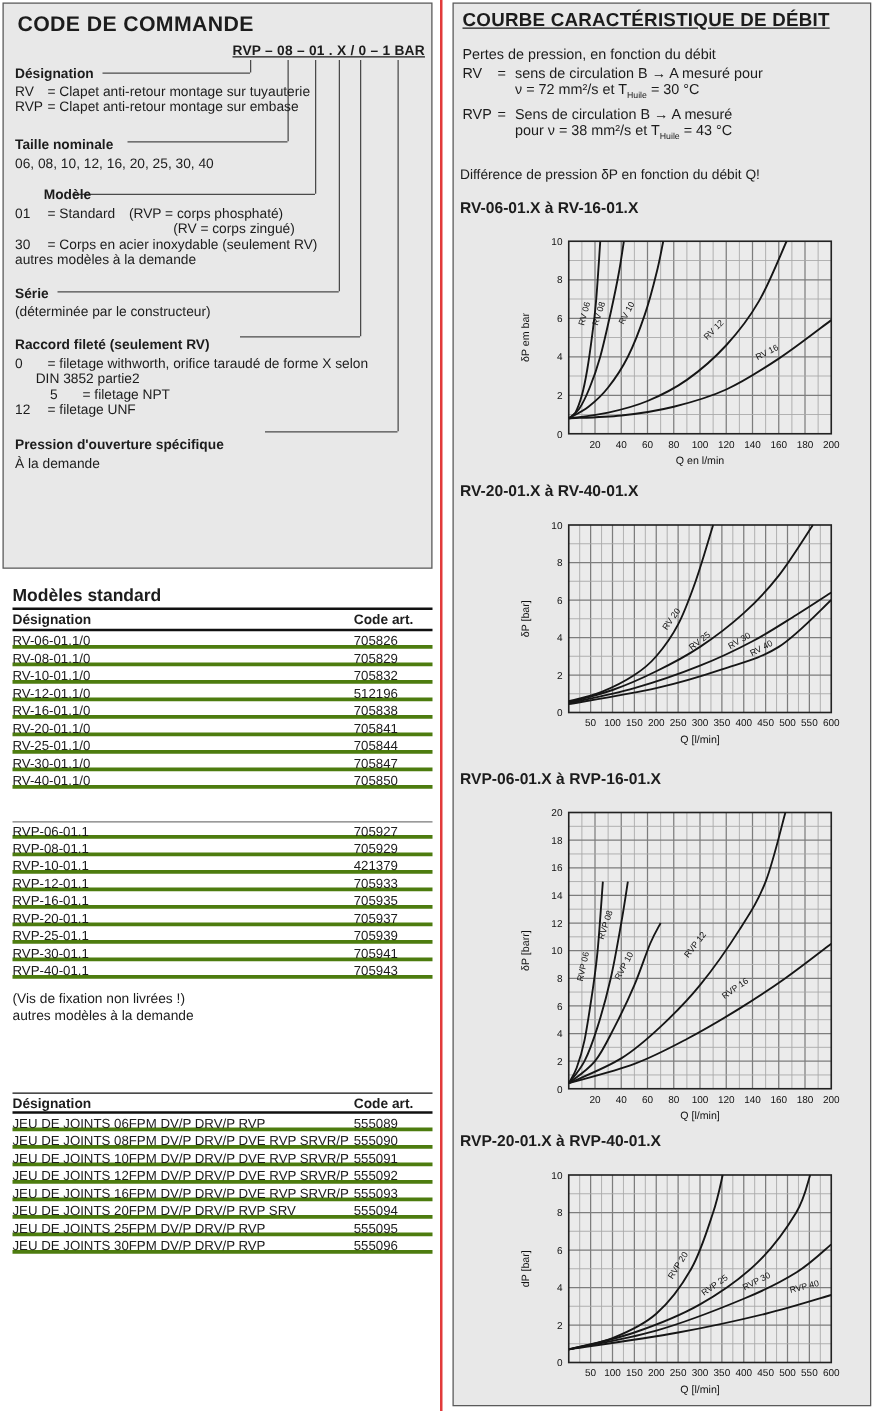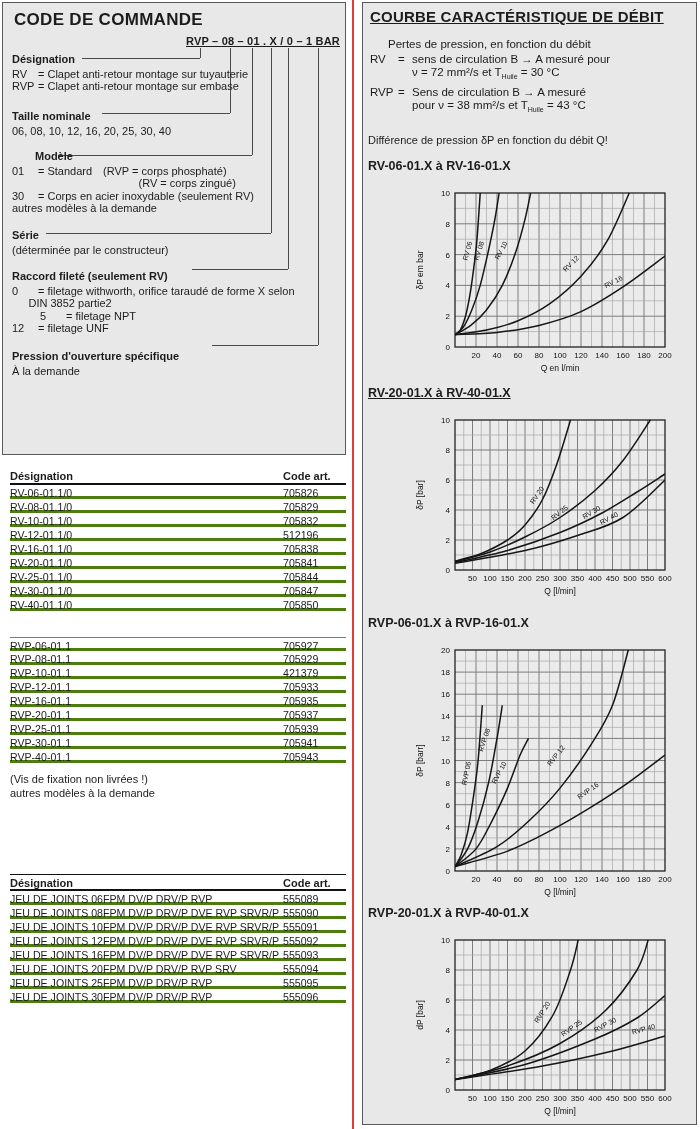--- a/index.html
+++ b/index.html
@@ -29,7 +29,7 @@
   .tnote { font-size:11px; line-height:14px; margin-top:9px; }
   #right-title { left:370px; top:8px; font-size:15px; font-weight:bold; letter-spacing:.2px;
     text-decoration:underline; }
-  #flow-intro { left:388px; top:38px; font-size:11.5px; }
+  #flow-intro { left:370px; top:38px; font-size:11.5px; }
   .def-term { position:absolute; left:370px; font-size:11.5px; }
   .def-eq   { position:absolute; left:398px; font-size:11.5px; }
   .def-l1   { position:absolute; left:412px; font-size:11.5px; white-space:pre; }

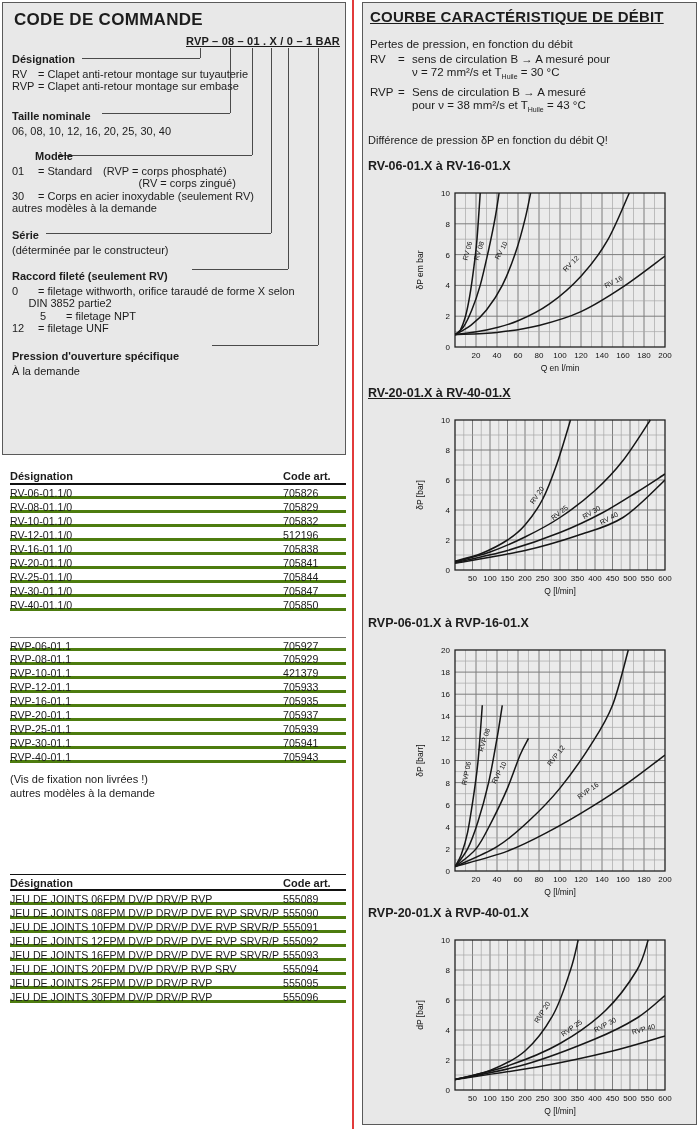--- a/index.html
+++ b/index.html
@@ -215,7 +215,7 @@
       <text x="0" y="0" text-anchor="middle" font-size="7px" fill="#111" transform="translate(161.60000000000002 78.38) rotate(-45)">RV 12</text>
       <text x="0" y="0" text-anchor="middle" font-size="7px" fill="#111" transform="translate(203.6 96.86000000000001) rotate(-27)">RV 16</text>
     </svg>
-    <div class="chart-title" style="top: 386px; text-decoration: underline;">RV-20-01.X à RV-40-01.X</div>
+    <div class="chart-title" style="top: 386px;">RV-20-01.X à RV-40-01.X</div>
     <svg width="270" height="192" style="position: absolute; left: 411px; top: 414px;">
       <rect x="44" y="6" width="210" height="150" fill="#ebebeb" stroke="none"></rect>
       <line x1="52.75" y1="6" x2="52.75" y2="156" stroke="#a8a8a8" stroke-width="0.7"></line>

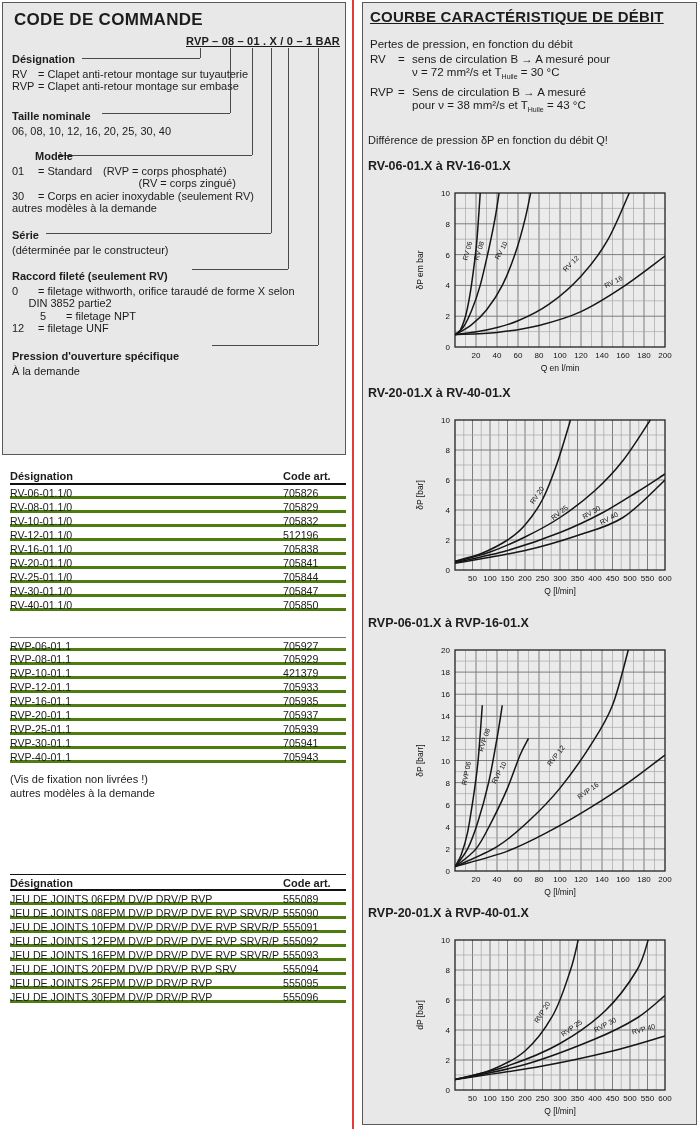--- a/index.html
+++ b/index.html
@@ -85,6 +85,7 @@
   </div>
 
 <div id="models-table" class="tbl" style="top:468px;">
+  <div class="tbl-heading">Modèles standard</div>
   <div class="thead-row">
     <span>Désignation</span>
     <span class="col2">Code art.</span>

